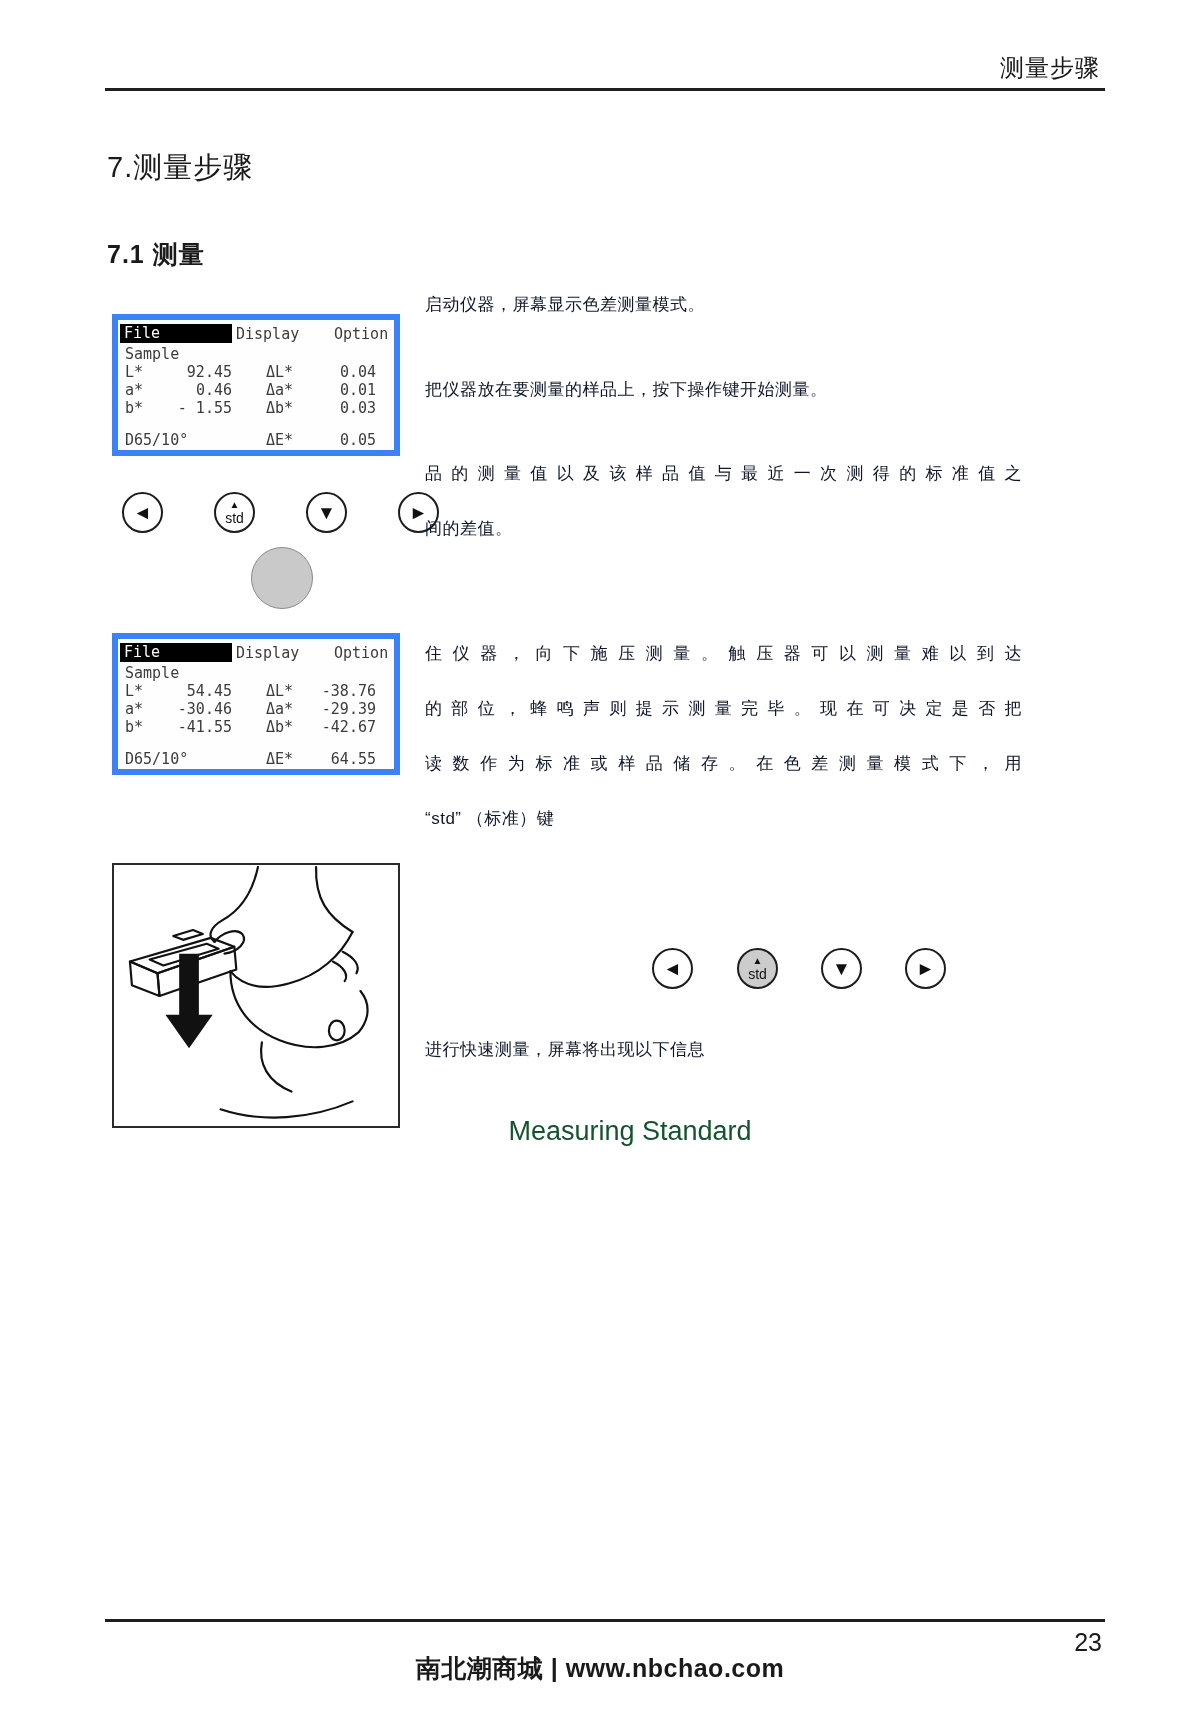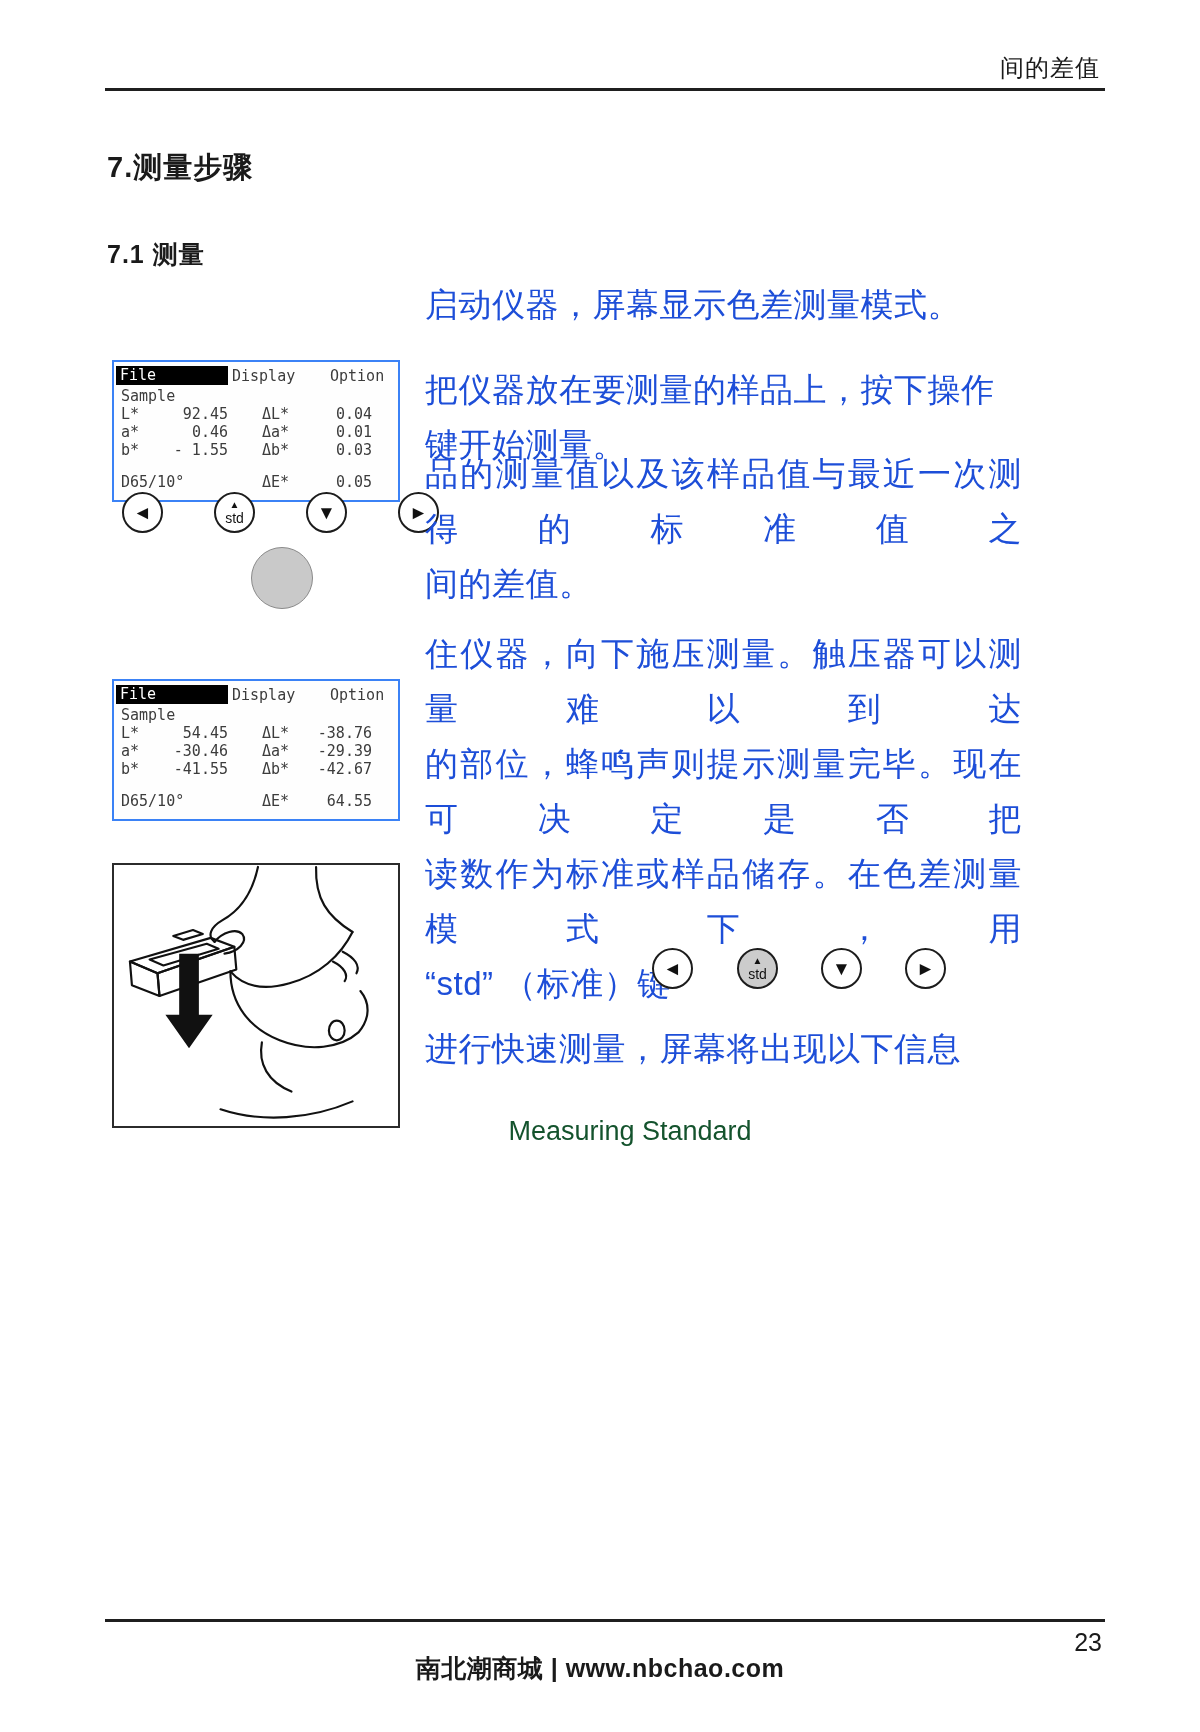--- a/index.html
+++ b/index.html
@@ -76,7 +76,7 @@
 
 <div class="page">
 
-  <div class="hdr-label">间的差值</div>
+  <div class="hdr-label">测量步骤</div>
   <div class="rule hdr-rule"></div>
 
   <h1 class="title">7.测量步骤</h1>

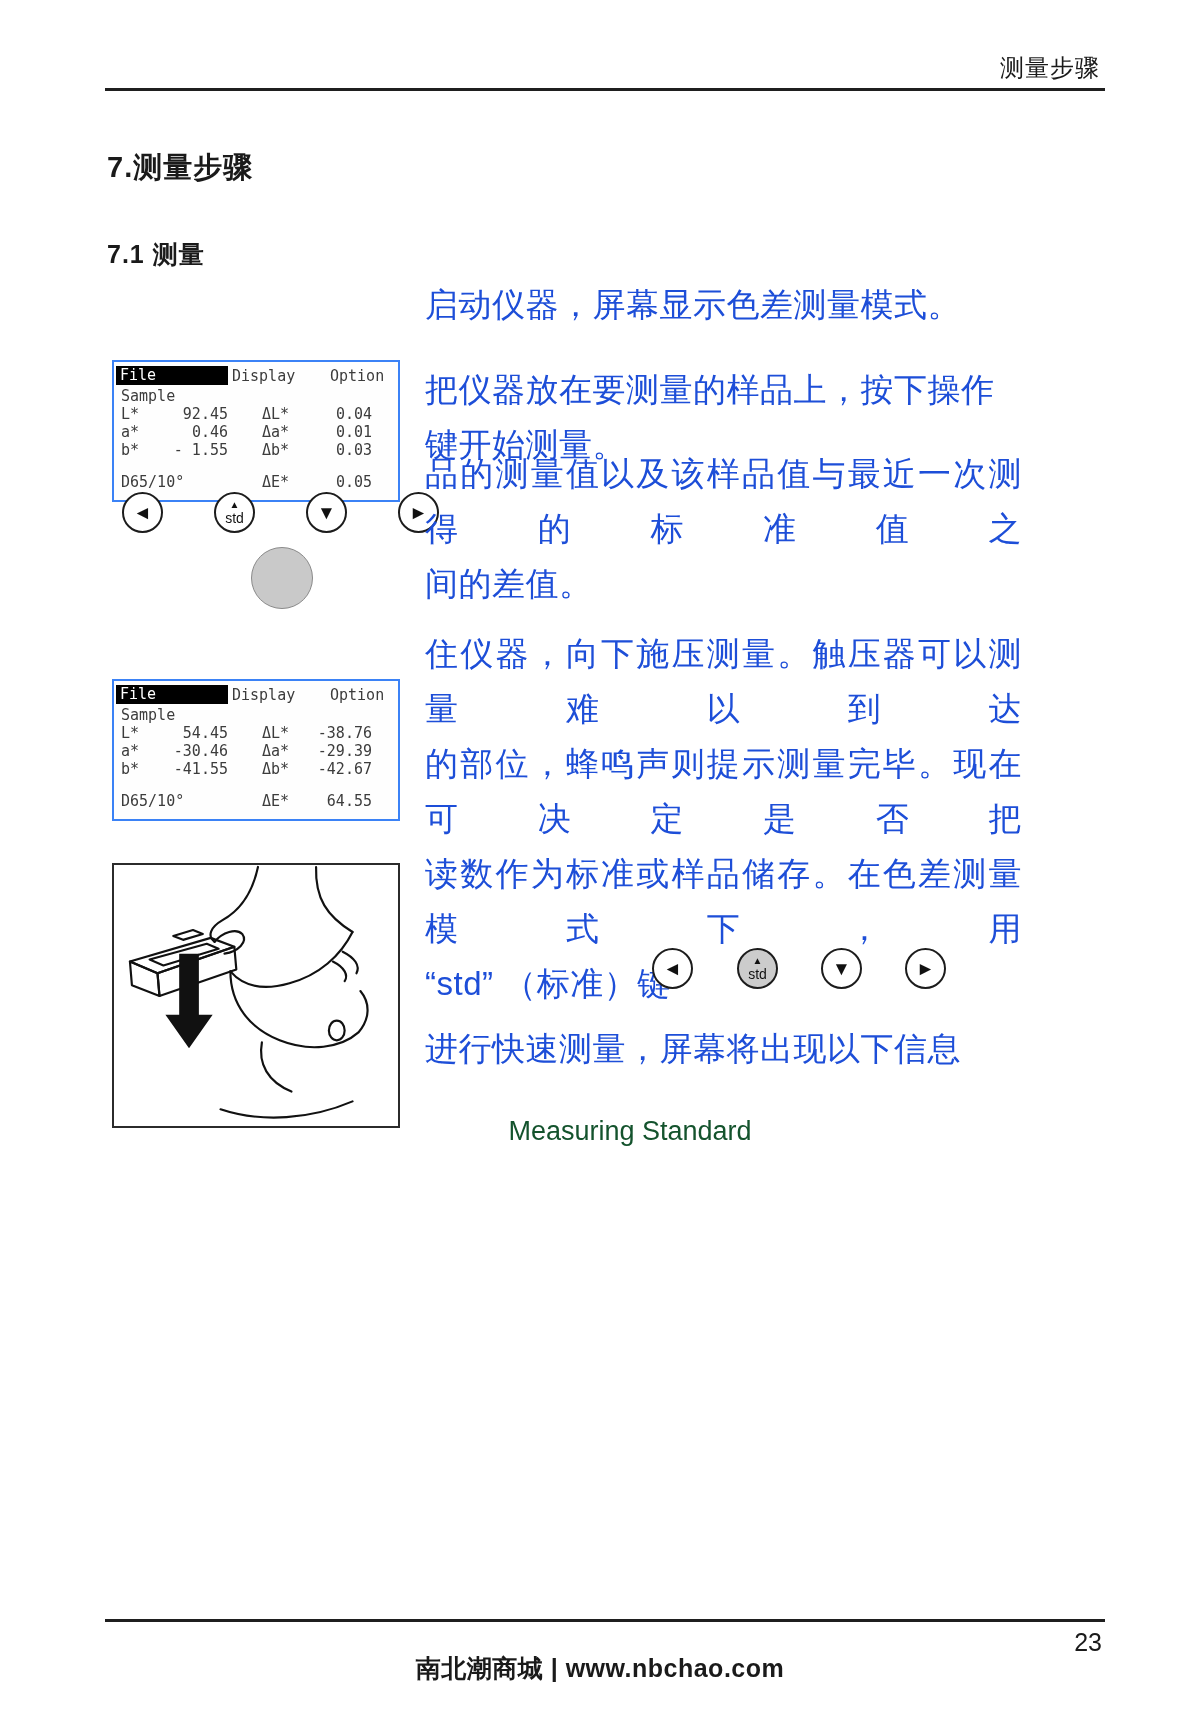--- a/index.html
+++ b/index.html
@@ -11,7 +11,7 @@
   .hdr-rule{top:88px;}
   .ftr-rule{top:1619px;}
   .hdr-label{position:absolute;top:52px;right:100px;font-size:24px;letter-spacing:1px;}
-  .title{position:absolute;top:148px;left:107px;font-size:29px;font-weight:700;letter-spacing:1px;margin:0;}
+  .title{position:absolute;top:148px;left:107px;font-size:29px;font-weight:400;letter-spacing:1px;margin:0;}
   .subtitle{position:absolute;top:238px;left:107px;font-size:25px;font-weight:700;letter-spacing:1px;margin:0;}
 
   

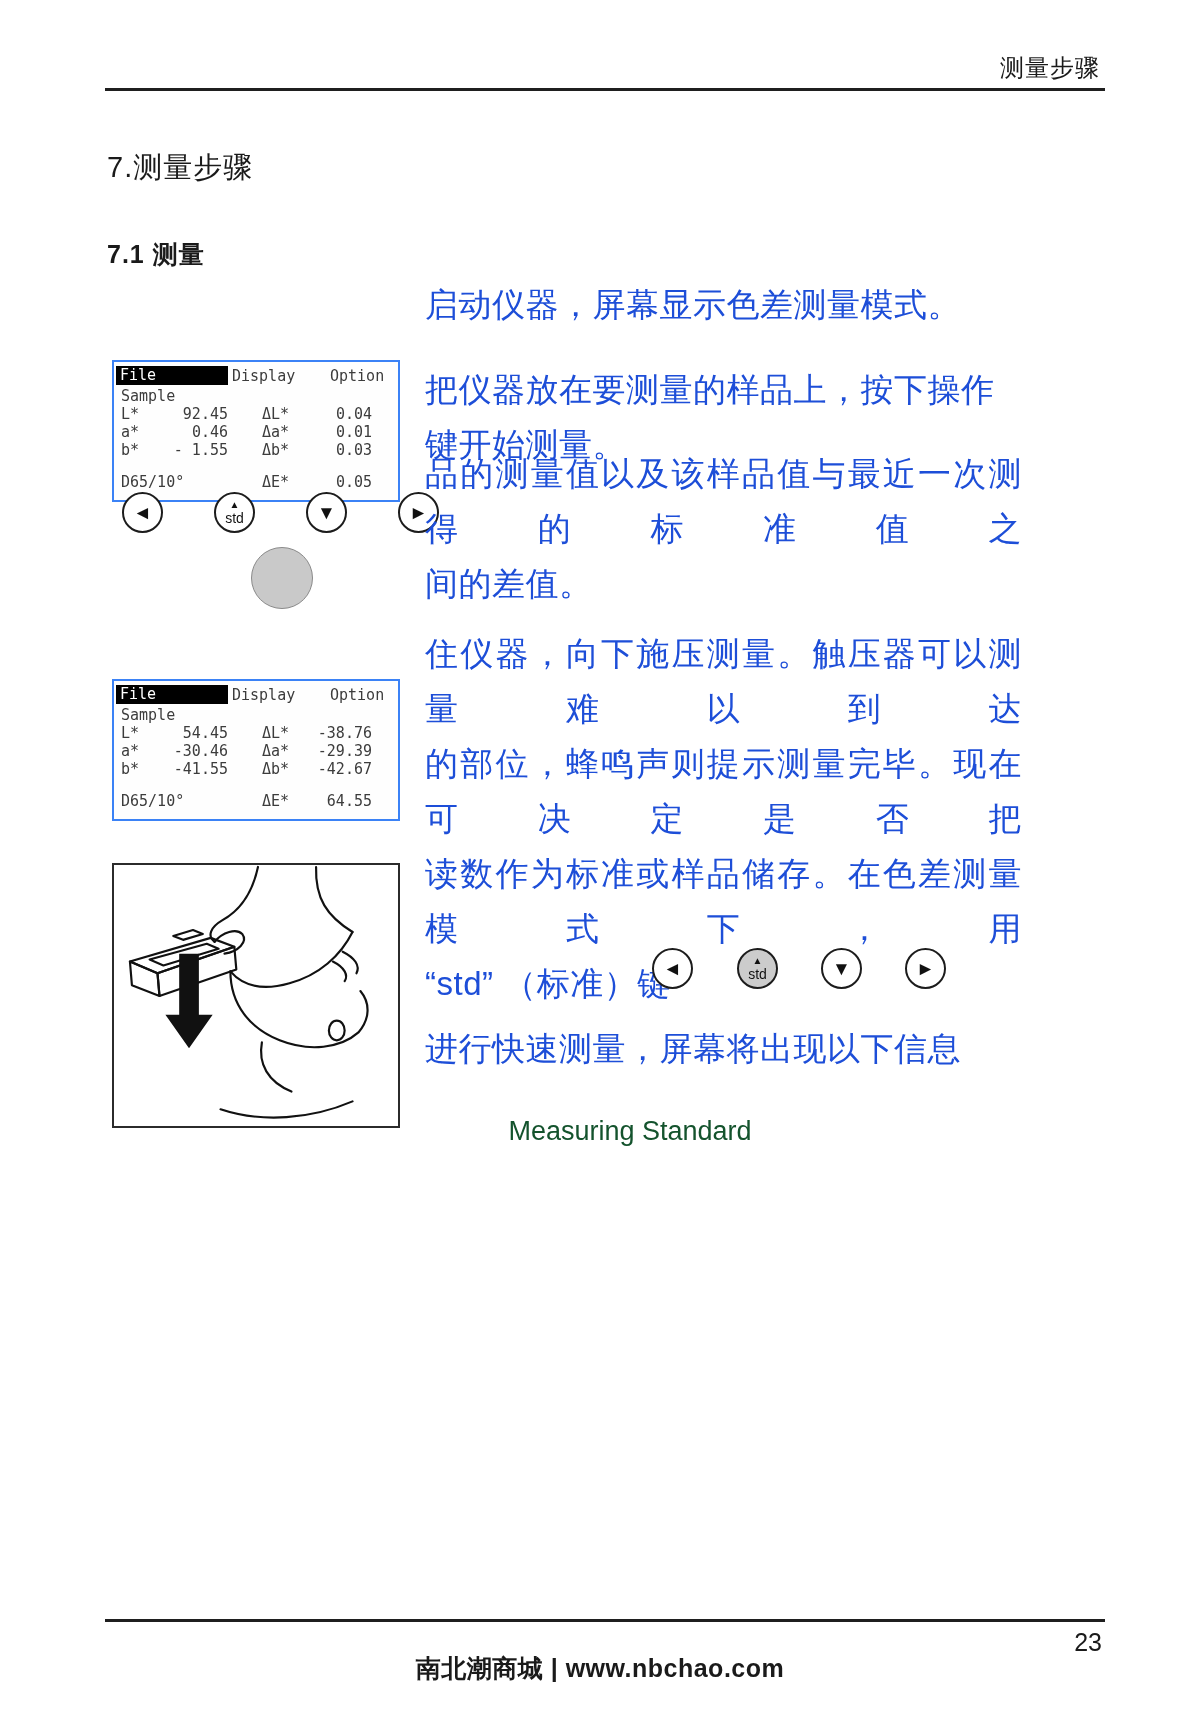--- a/index.html
+++ b/index.html
@@ -62,7 +62,7 @@
   .illus svg{width:100%;height:100%;display:block;}
 
   
-  .para{position:absolute;left:425px;width:597px;font-size:33px;line-height:55px;letter-spacing:0.5px;color:#1d4ed8;}
+  .para{position:absolute;left:425px;width:597px;font-size:17px;line-height:55px;letter-spacing:0.5px;color:#0f172a;}
   .p1{top:277px;} .p2{top:362px;} .p3{top:446px;} .p4{top:626px;} .p5{top:1022px;font-family:Liberation Serif, serif;}
   .fill{text-align:justify;text-align-last:justify;}
   .standard{position:absolute;top:1116px;left:400px;width:460px;text-align:center;font-size:27px;color:#14532d;}

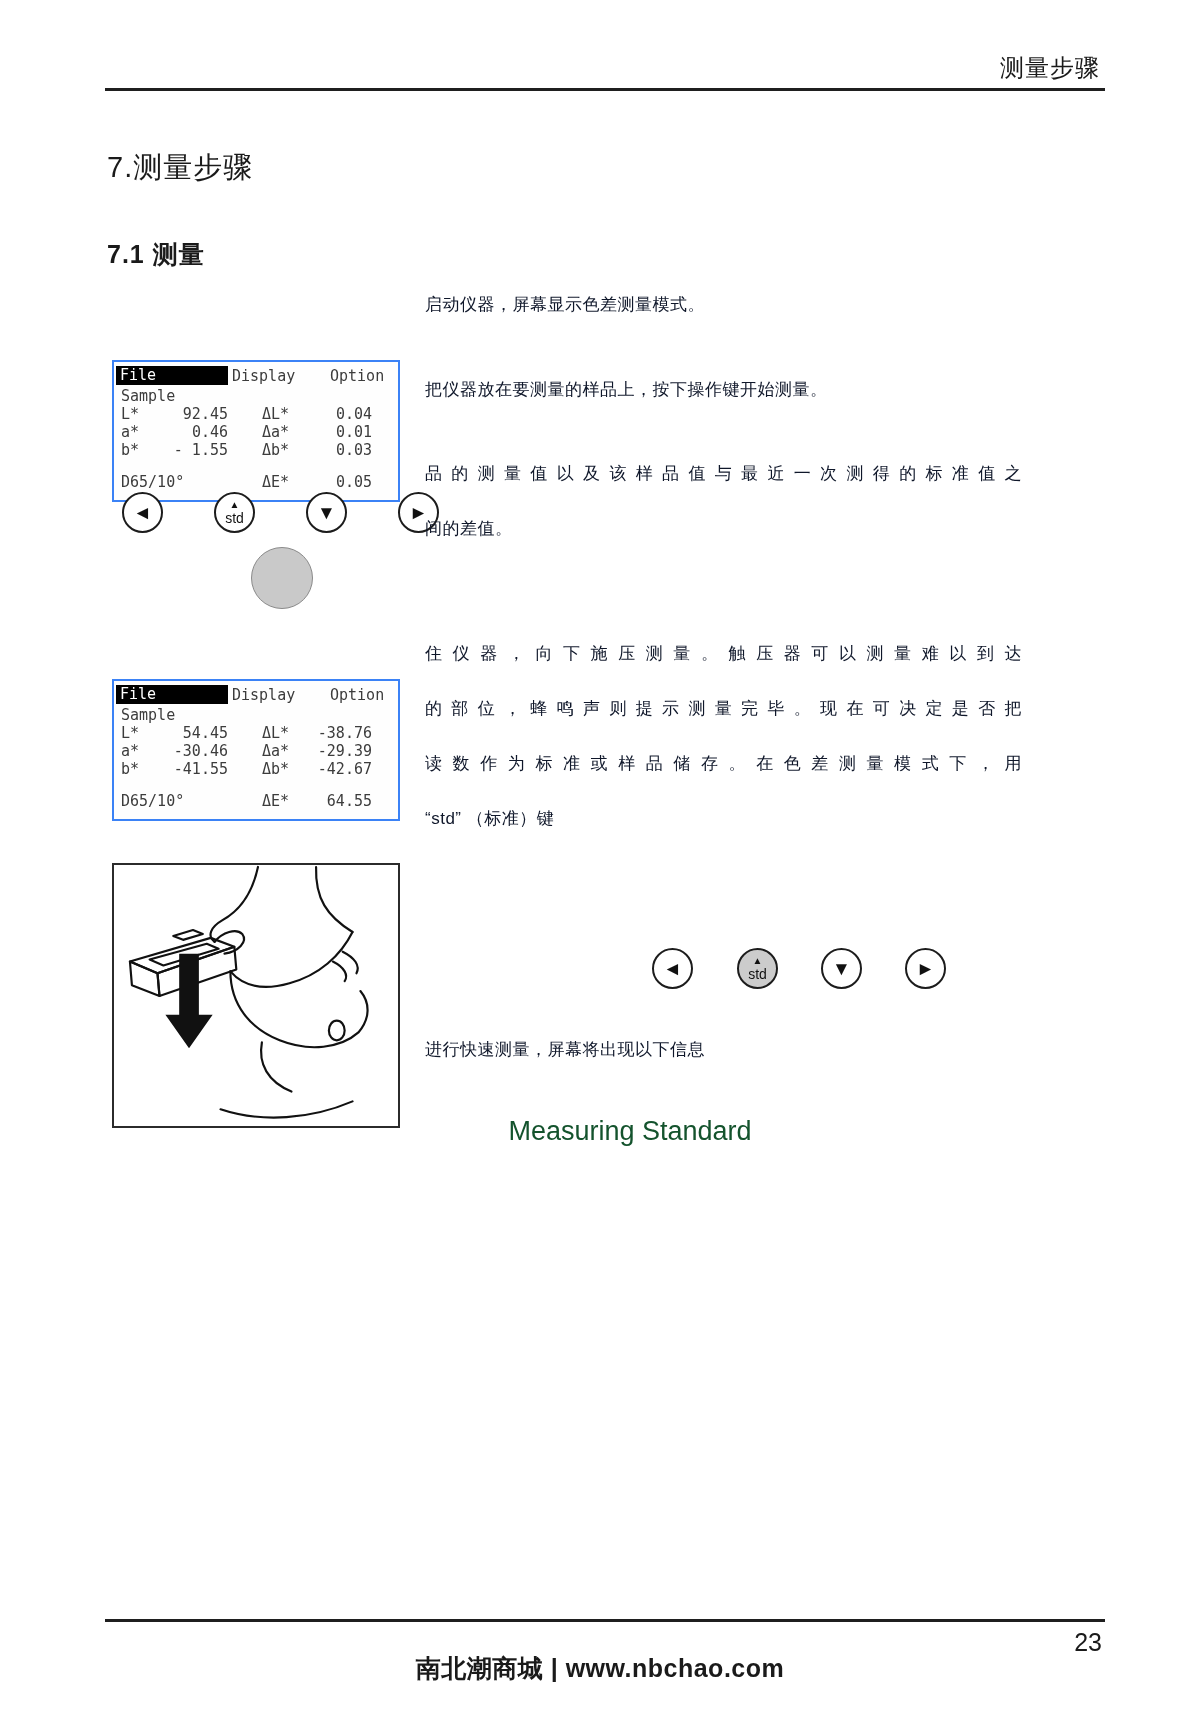--- a/index.html
+++ b/index.html
@@ -17,8 +17,8 @@
   
   .lcd{
     position:absolute;left:112px;width:288px;height:142px;background:#fefefe;
-    border:2px solid #3b82f6;box-sizing:border-box;
-    font-family:"DejaVu Sans Mono","Liberation Mono",monospace;font-size:15px;color:#3c3c3c;margin-top:46px;
+    border:6px solid #3b82f6;box-sizing:border-box;
+    font-family:"DejaVu Sans Mono","Liberation Mono",monospace;font-size:15px;color:#3c3c3c;
   }
   .lcd1{top:314px;}
   .lcd2{top:633px;}

